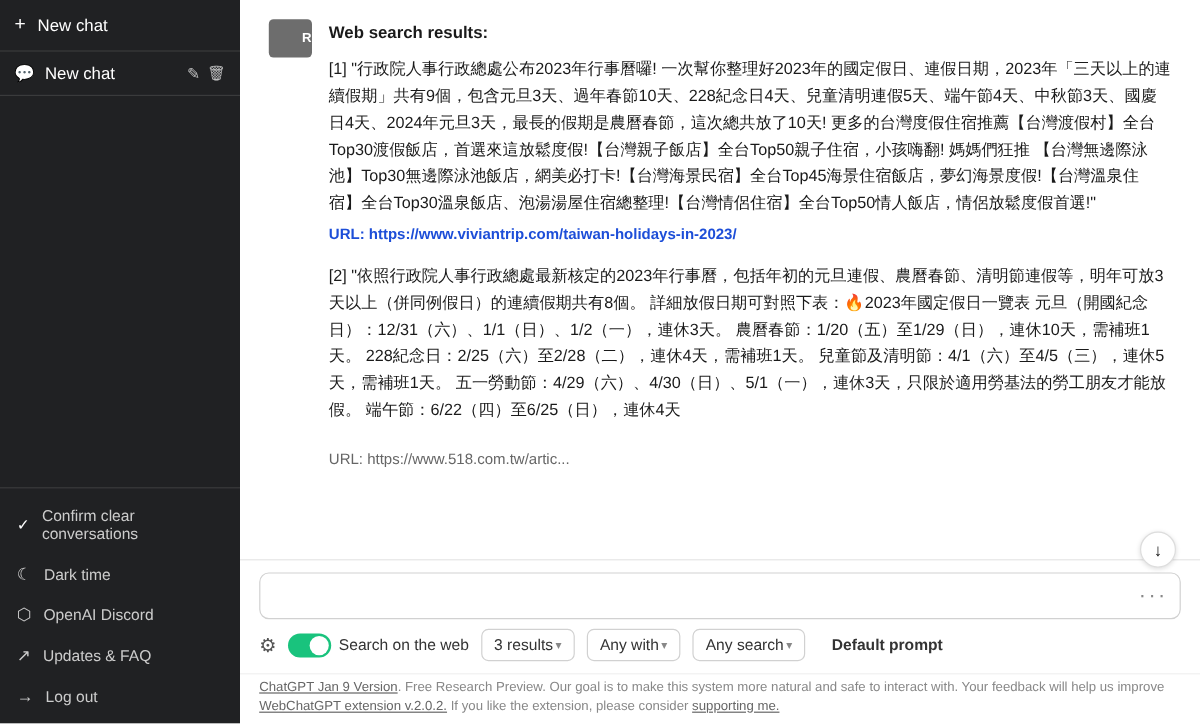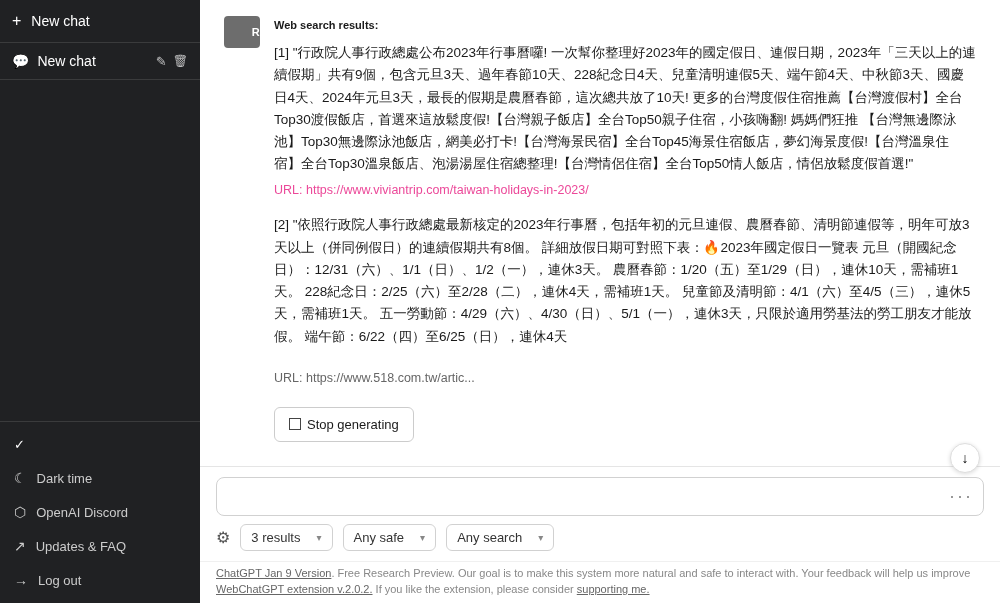--- a/index.html
+++ b/index.html
@@ -107,7 +107,7 @@
     .message-content .label {
       font-weight: 600;
       margin-bottom: 8px;
-      font-size: 11px;
+      font-size: 14px;
     }
 
     .result-block {

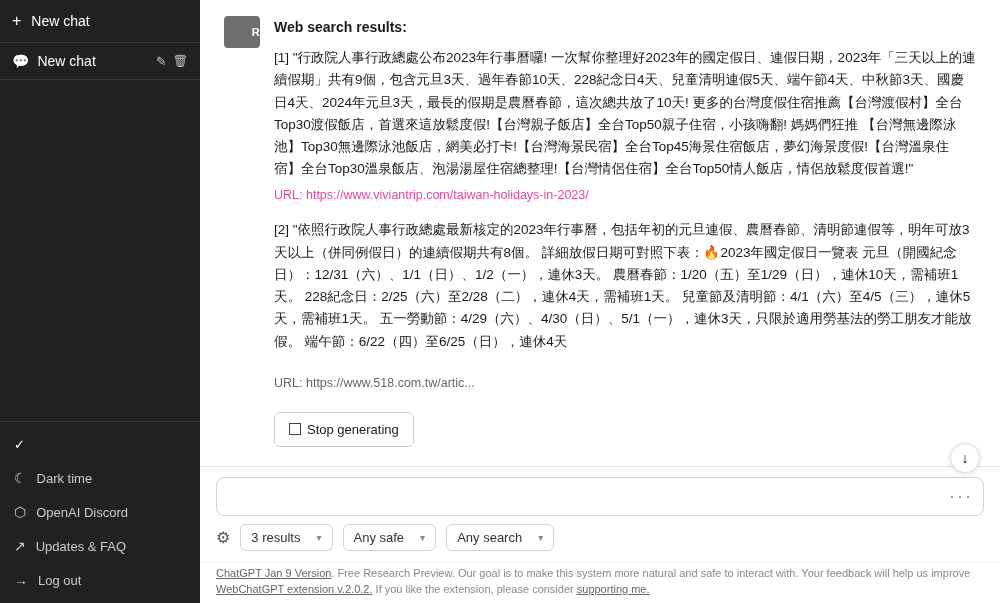--- a/index.html
+++ b/index.html
@@ -307,7 +307,7 @@
           <div class="label">Web search results:</div>
           <div class="result-block">
             <div>[1] "行政院人事行政總處公布2023年行事曆囉! 一次幫你整理好2023年的國定假日、連假日期，2023年「三天以上的連續假期」共有9個，包含元旦3天、過年春節10天、228紀念日4天、兒童清明連假5天、端午節4天、中秋節3天、國慶日4天、2024年元旦3天，最長的假期是農曆春節，這次總共放了10天! 更多的台灣度假住宿推薦【台灣渡假村】全台Top30渡假飯店，首選來這放鬆度假!【台灣親子飯店】全台Top50親子住宿，小孩嗨翻! 媽媽們狂推 【台灣無邊際泳池】Top30無邊際泳池飯店，網美必打卡!【台灣海景民宿】全台Top45海景住宿飯店，夢幻海景度假!【台灣溫泉住宿】全台Top30溫泉飯店、泡湯湯屋住宿總整理!【台灣情侶住宿】全台Top50情人飯店，情侶放鬆度假首選!"</div>
-            <div style="color:#ec4899; margin-top:4px; font-size:12.5px;">URL: https://www.viviantrip.com/taiwan-holidays-in-2023/</div>
+            <div style="color:#1d4ed8; margin-top:4px; font-size:12.5px;font-weight:bold;">URL: https://www.viviantrip.com/taiwan-holidays-in-2023/</div>
           </div>
           <div class="result-block">
             <div>[2] "依照行政院人事行政總處最新核定的2023年行事曆，包括年初的元旦連假、農曆春節、清明節連假等，明年可放3天以上（併同例假日）的連續假期共有8個。 詳細放假日期可對照下表：🔥2023年國定假日一覽表 元旦（開國紀念日）：12/31（六）、1/1（日）、1/2（一），連休3天。 農曆春節：1/20（五）至1/29（日），連休10天，需補班1天。 228紀念日：2/25（六）至2/28（二），連休4天，需補班1天。 兒童節及清明節：4/1（六）至4/5（三），連休5天，需補班1天。 五一勞動節：4/29（六）、4/30（日）、5/1（一），連休3天，只限於適用勞基法的勞工朋友才能放假。 端午節：6/22（四）至6/25（日），連休4天</div>

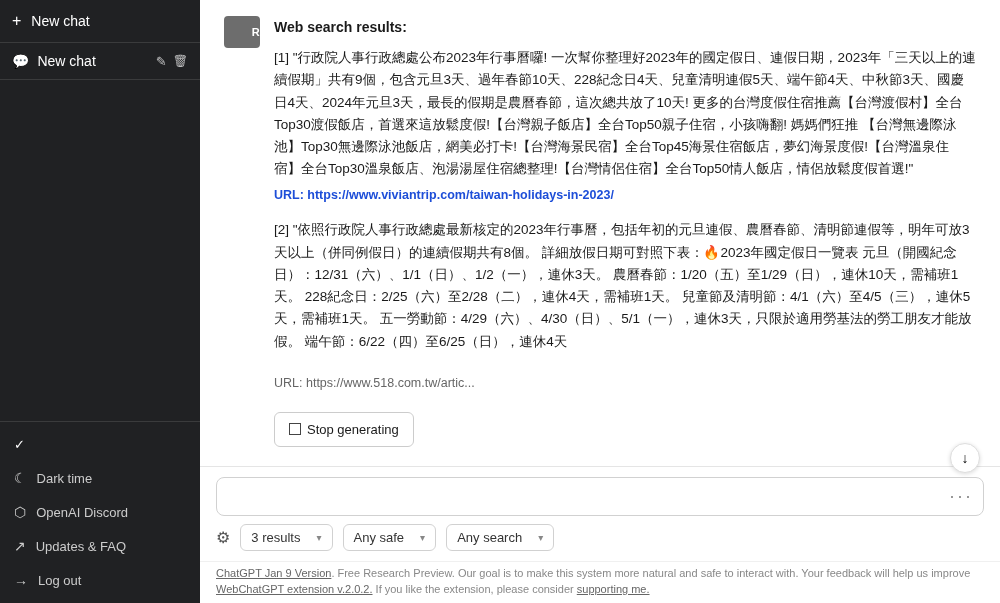--- a/index.html
+++ b/index.html
@@ -278,6 +278,7 @@
   <div class="sidebar-bottom">
     <div class="sidebar-menu-item">
       <span style="font-size:13px; color:#fff;">✓</span>
+      <span>Confirm clear conversations</span>
     </div>
     <div class="sidebar-menu-item">
       <span style="font-size:14px;">☾</span>

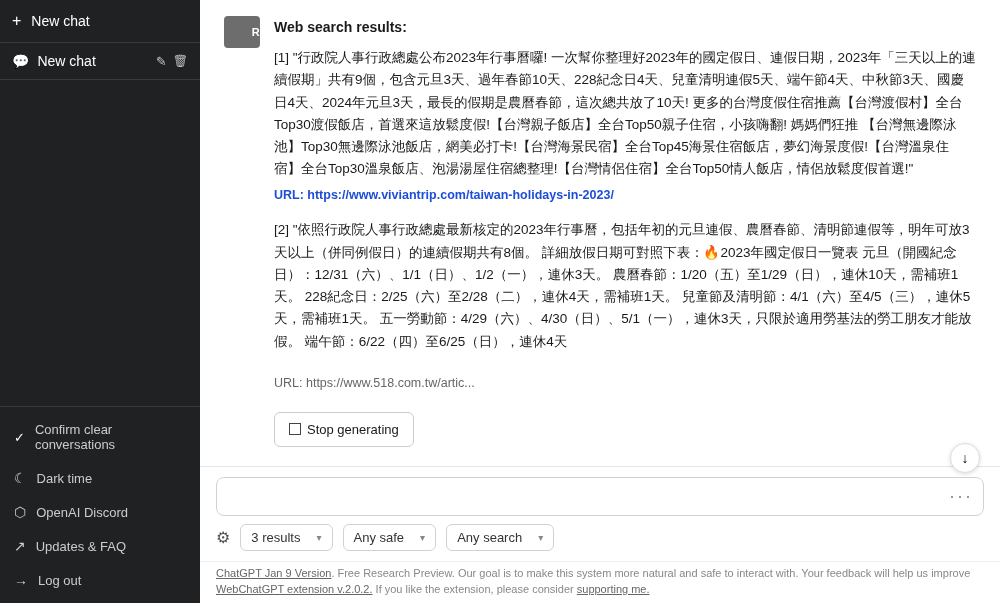--- a/index.html
+++ b/index.html
@@ -313,10 +313,6 @@
           <div class="result-block">
             <div>[2] "依照行政院人事行政總處最新核定的2023年行事曆，包括年初的元旦連假、農曆春節、清明節連假等，明年可放3天以上（併同例假日）的連續假期共有8個。 詳細放假日期可對照下表：🔥2023年國定假日一覽表 元旦（開國紀念日）：12/31（六）、1/1（日）、1/2（一），連休3天。 農曆春節：1/20（五）至1/29（日），連休10天，需補班1天。 228紀念日：2/25（六）至2/28（二），連休4天，需補班1天。 兒童節及清明節：4/1（六）至4/5（三），連休5天，需補班1天。 五一勞動節：4/29（六）、4/30（日）、5/1（一），連休3天，只限於適用勞基法的勞工朋友才能放假。 端午節：6/22（四）至6/25（日），連休4天</div>
             <div style="color:#666; margin-top:20px; font-size:12.5px;">URL: https://www.518.com.tw/artic...</div>
-          </div>
-          <div class="stop-generating">
-            <span style="width:12px;height:12px;border:1.5px solid #444;display:inline-block;"></span>
-            <span>Stop generating</span>
           </div>
         </div>
       </div>

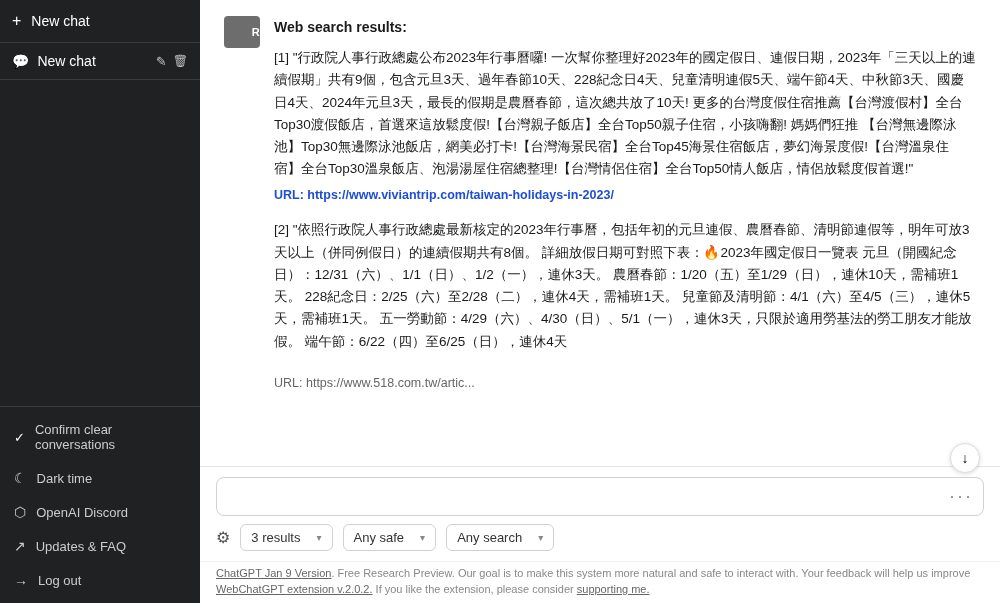--- a/index.html
+++ b/index.html
@@ -325,6 +325,10 @@
       </div>
       <div id="toolbar-row">
         <span class="tune-icon">⚙</span>
+        <div class="toggle-switch">
+          <div class="toggle-bg"></div>
+          <span class="toggle-label">Search on the web</span>
+        </div>
         <button class="dropdown-btn">
           <span>3 results</span>
           <span class="chevron">▾</span>

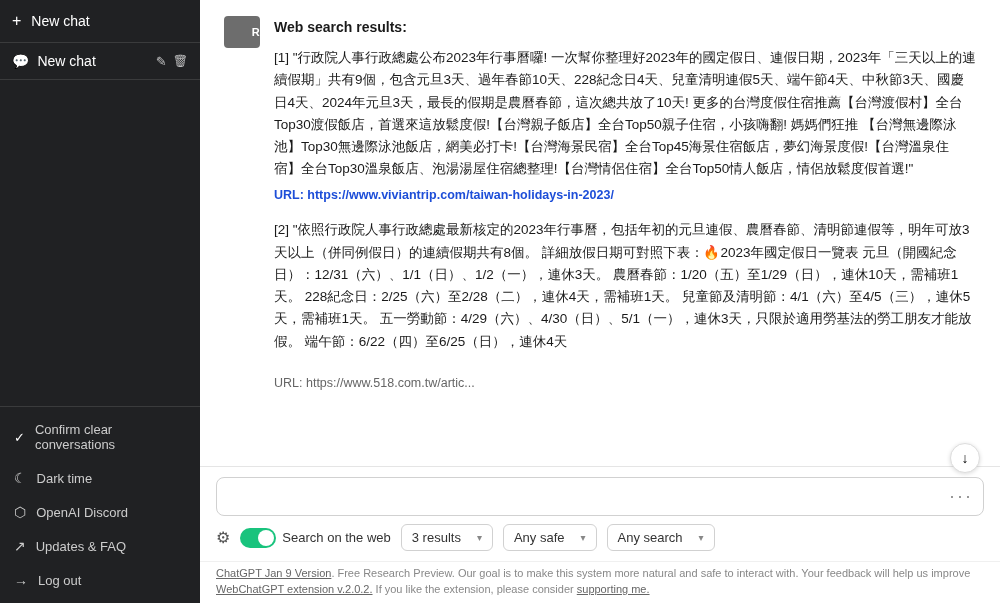--- a/index.html
+++ b/index.html
@@ -200,7 +200,7 @@
     .dropdown-btn {
       display: flex;
       align-items: center;
-      gap: 16px;
+      gap: 2px;
       padding: 5px 10px;
       border: 1px solid #d1d1d1;
       border-radius: 6px;

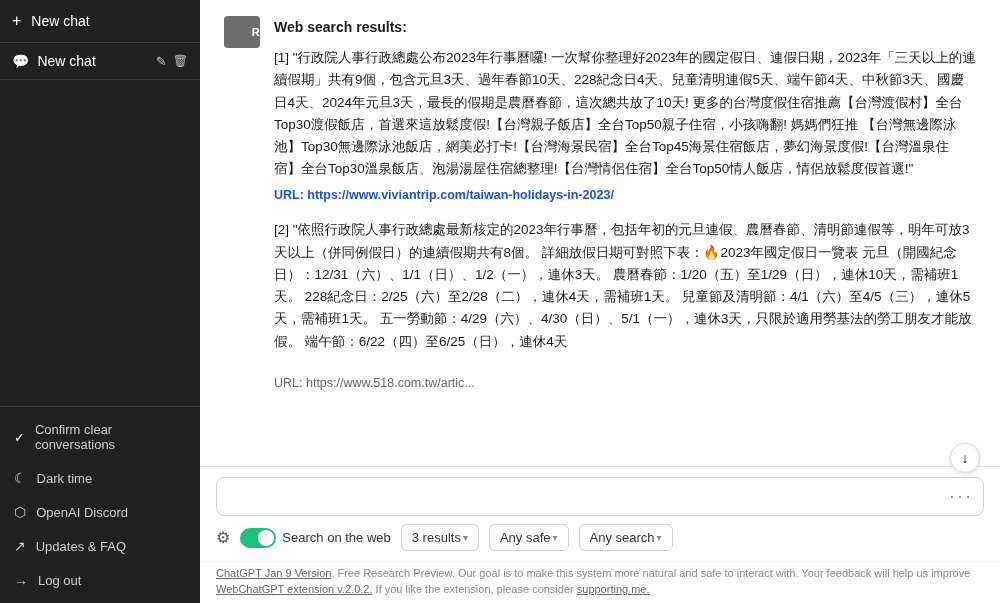--- a/index.html
+++ b/index.html
@@ -334,7 +334,7 @@
           <span class="chevron">▾</span>
         </button>
         <button class="dropdown-btn">
-          <span>Any safe</span>
+          <span>Any with</span>
           <span class="chevron">▾</span>
         </button>
         <button class="dropdown-btn">

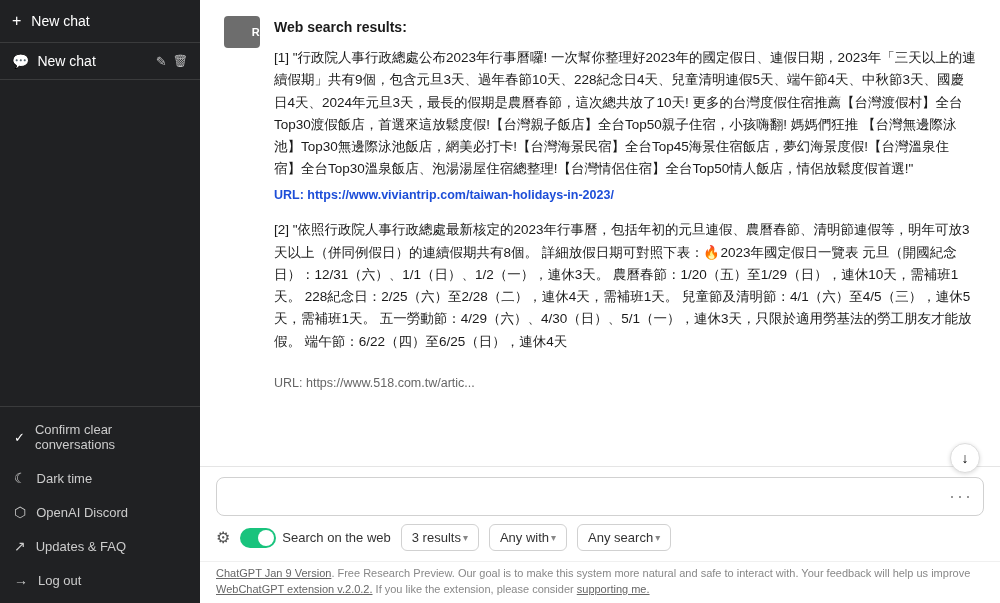--- a/index.html
+++ b/index.html
@@ -341,6 +341,7 @@
           <span>Any search</span>
           <span class="chevron">▾</span>
         </button>
+        <button class="default-prompt-btn">Default prompt</button>
       </div>
     </div>
 

